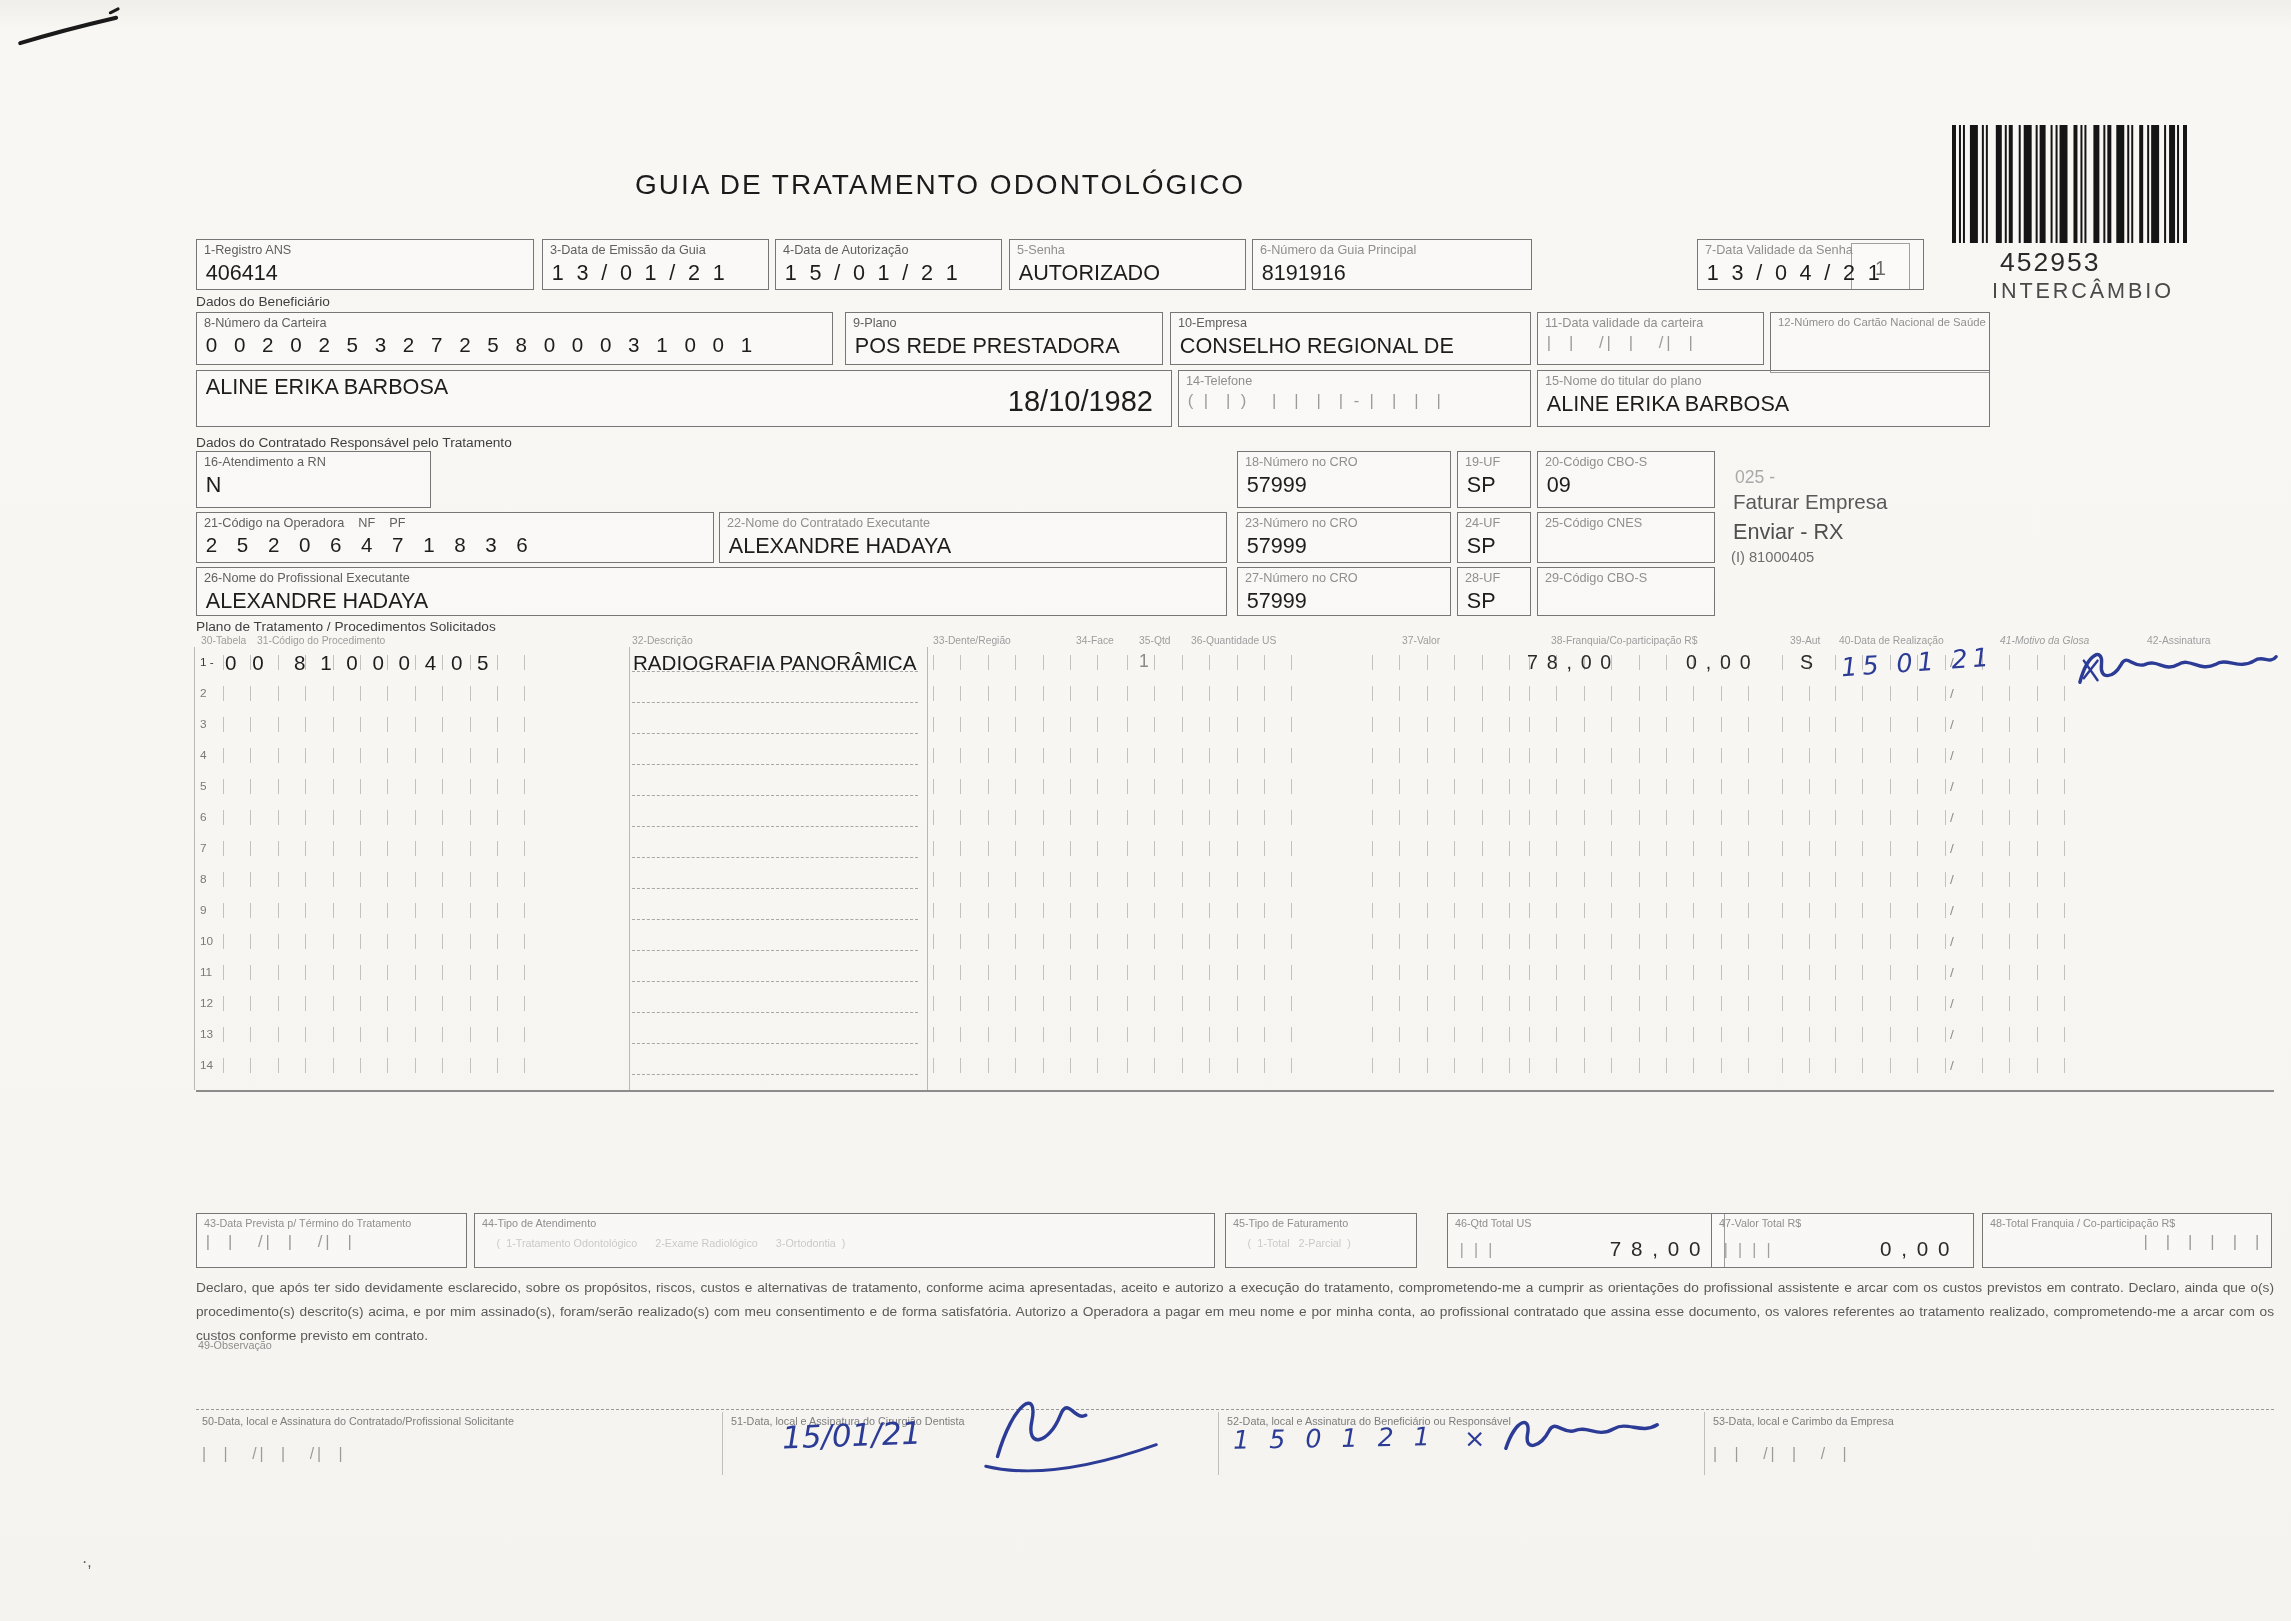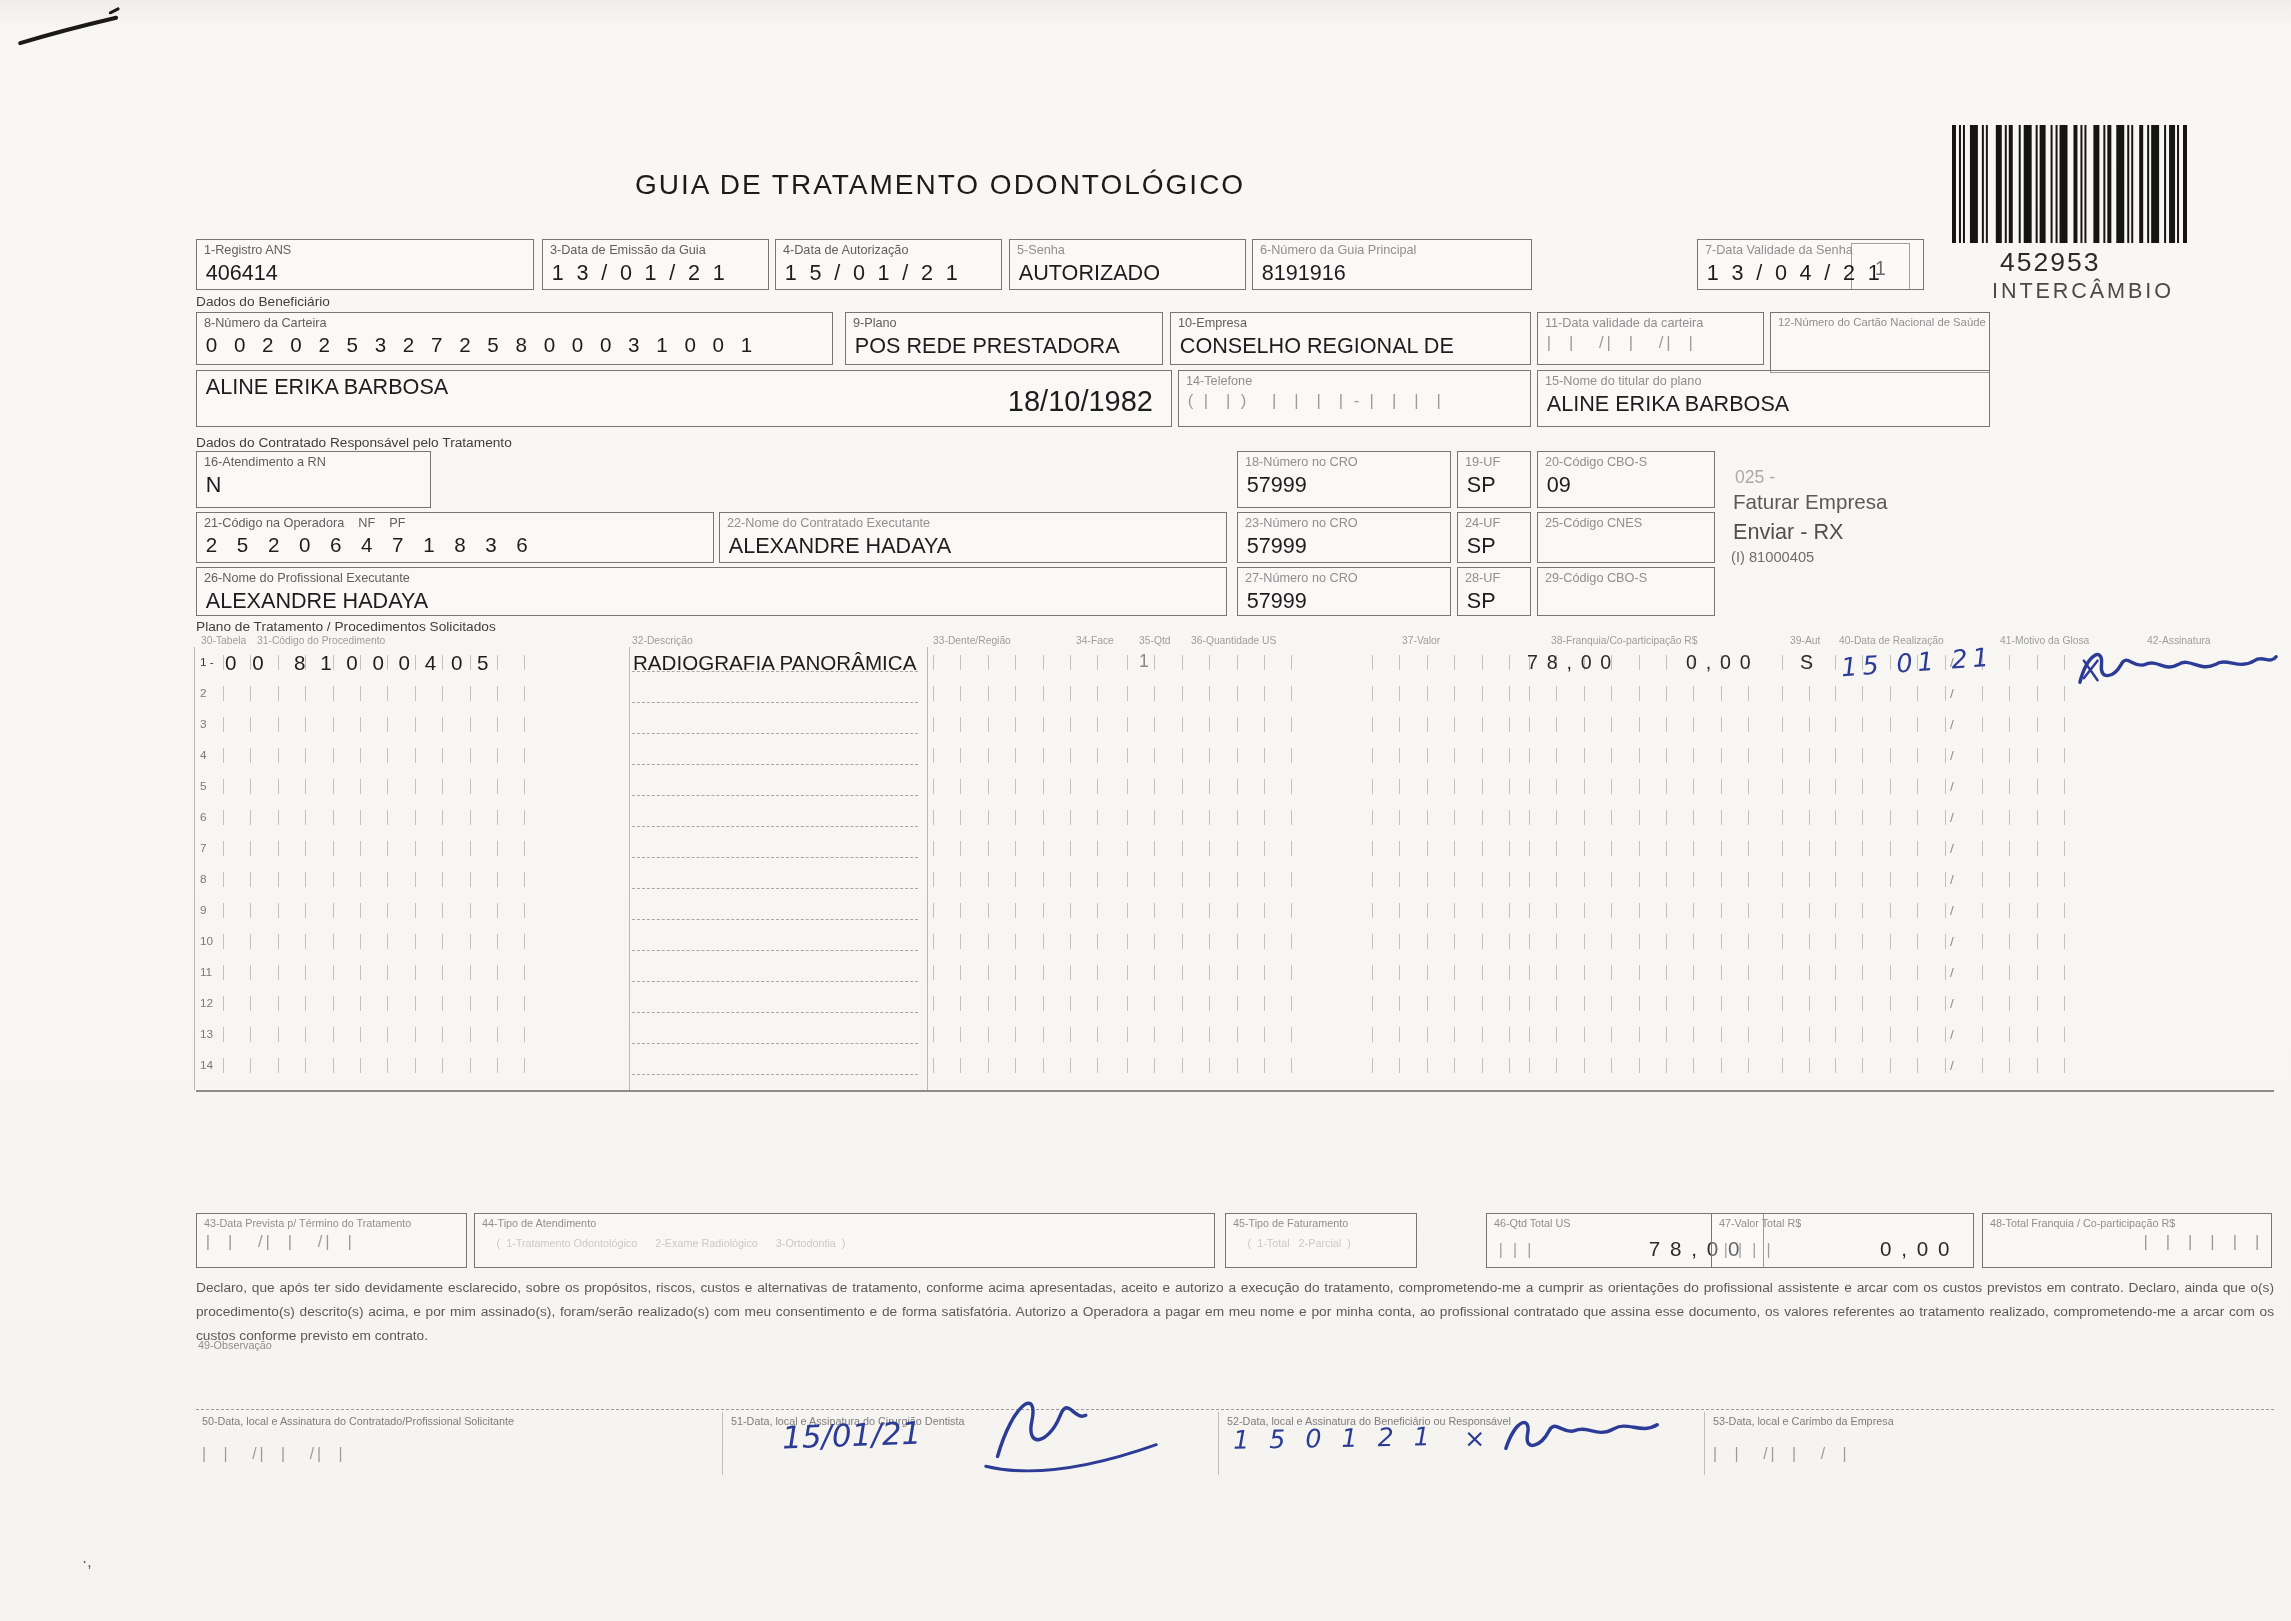--- a/index.html
+++ b/index.html
@@ -252,7 +252,7 @@
   <span class="thead" style="left:1551px;top:635px;">38-Franquia/Co-participação R$</span>
   <span class="thead" style="left:1790px;top:635px;">39-Aut</span>
   <span class="thead" style="left:1839px;top:635px;">40-Data de Realização</span>
-  <span class="thead" style="left:2000px;top:635px;">41-Motivo da Glosa</span>
+  <span class="thead" style="left:2000px;top:635px;font-style:italic;">41-Motivo da Glosa</span>
   <span class="thead" style="left:2147px;top:635px;">42-Assinatura</span>
 
   <div id="proc-rows">

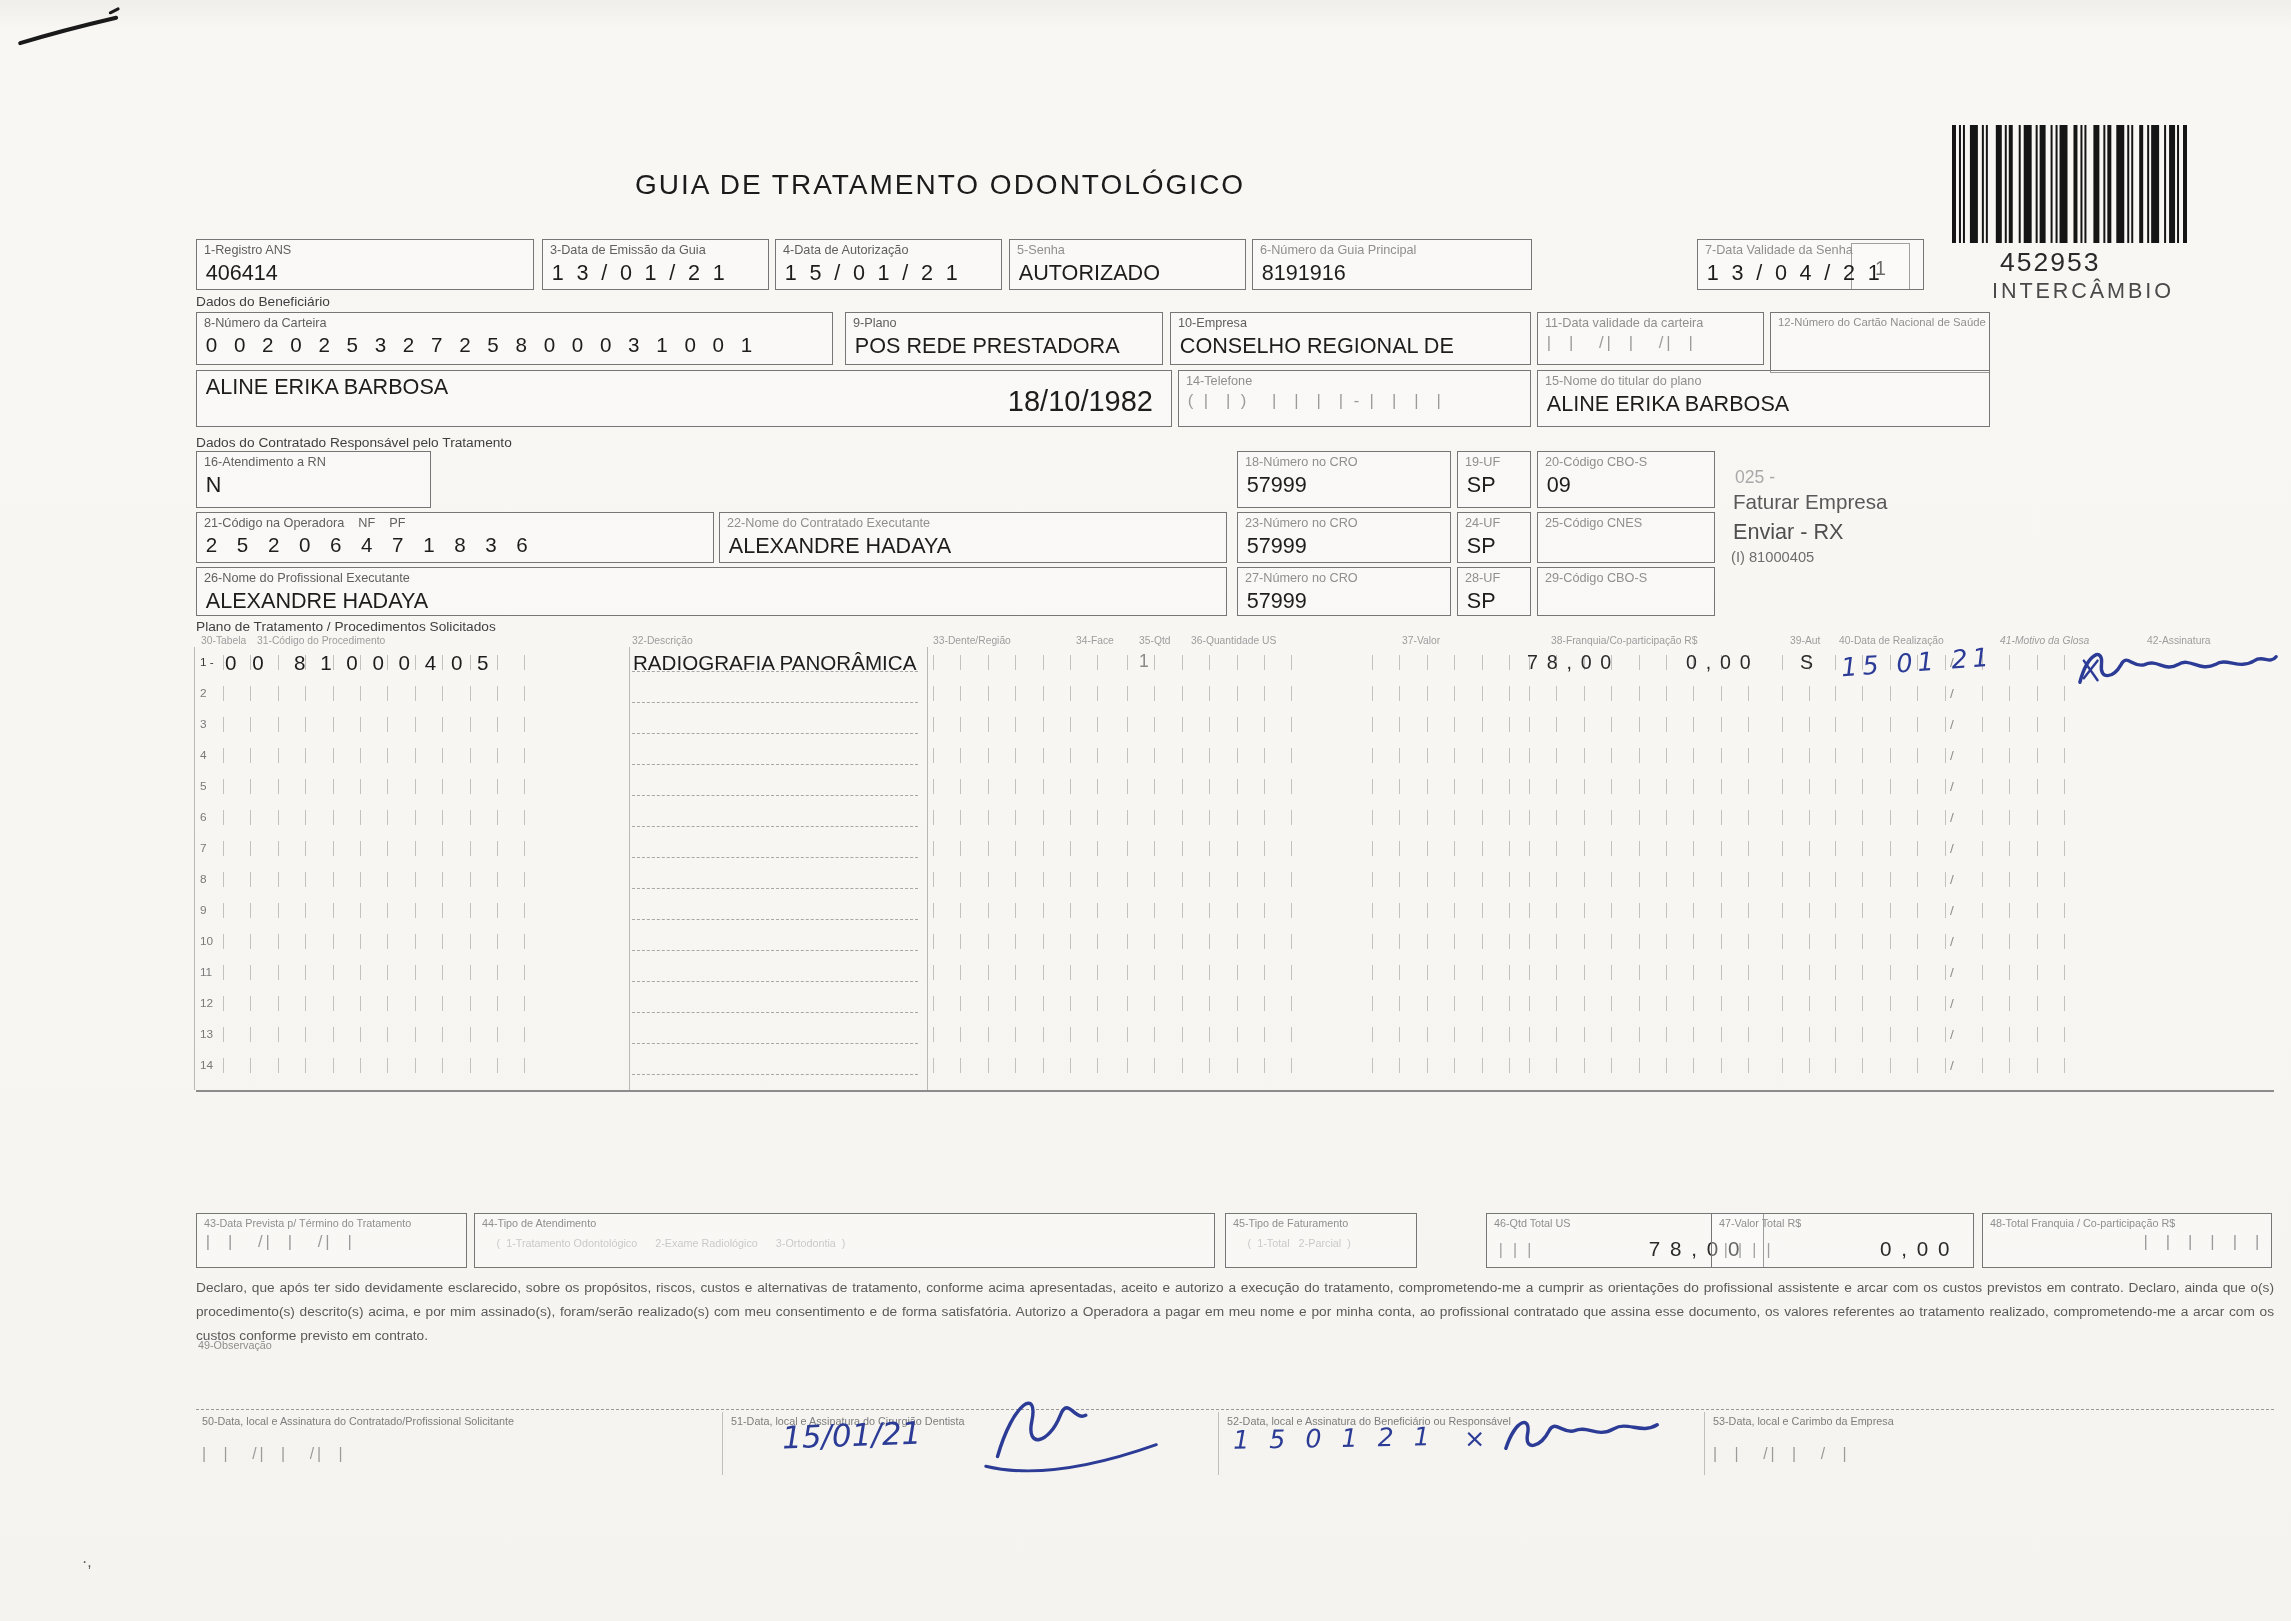--- a/index.html
+++ b/index.html
@@ -599,7 +599,7 @@
     <span class="flabel faint" style="font-size:10.8px">45-Tipo de Faturamento</span>
     <span class="hint" style="opacity:.55">(  1-Total   2-Parcial  )</span>
   </div>
-  <div class="fbox" style="left:1486px;top:1213px;width:278px;height:55px;">
+  <div class="fbox" style="left:1447px;top:1213px;width:278px;height:55px;">
     <span class="flabel faint" style="font-size:10.8px">46-Qtd Total US</span>
     <span class="sumcomb">|  |  |</span>
     <span class="sumval">78,00</span>

